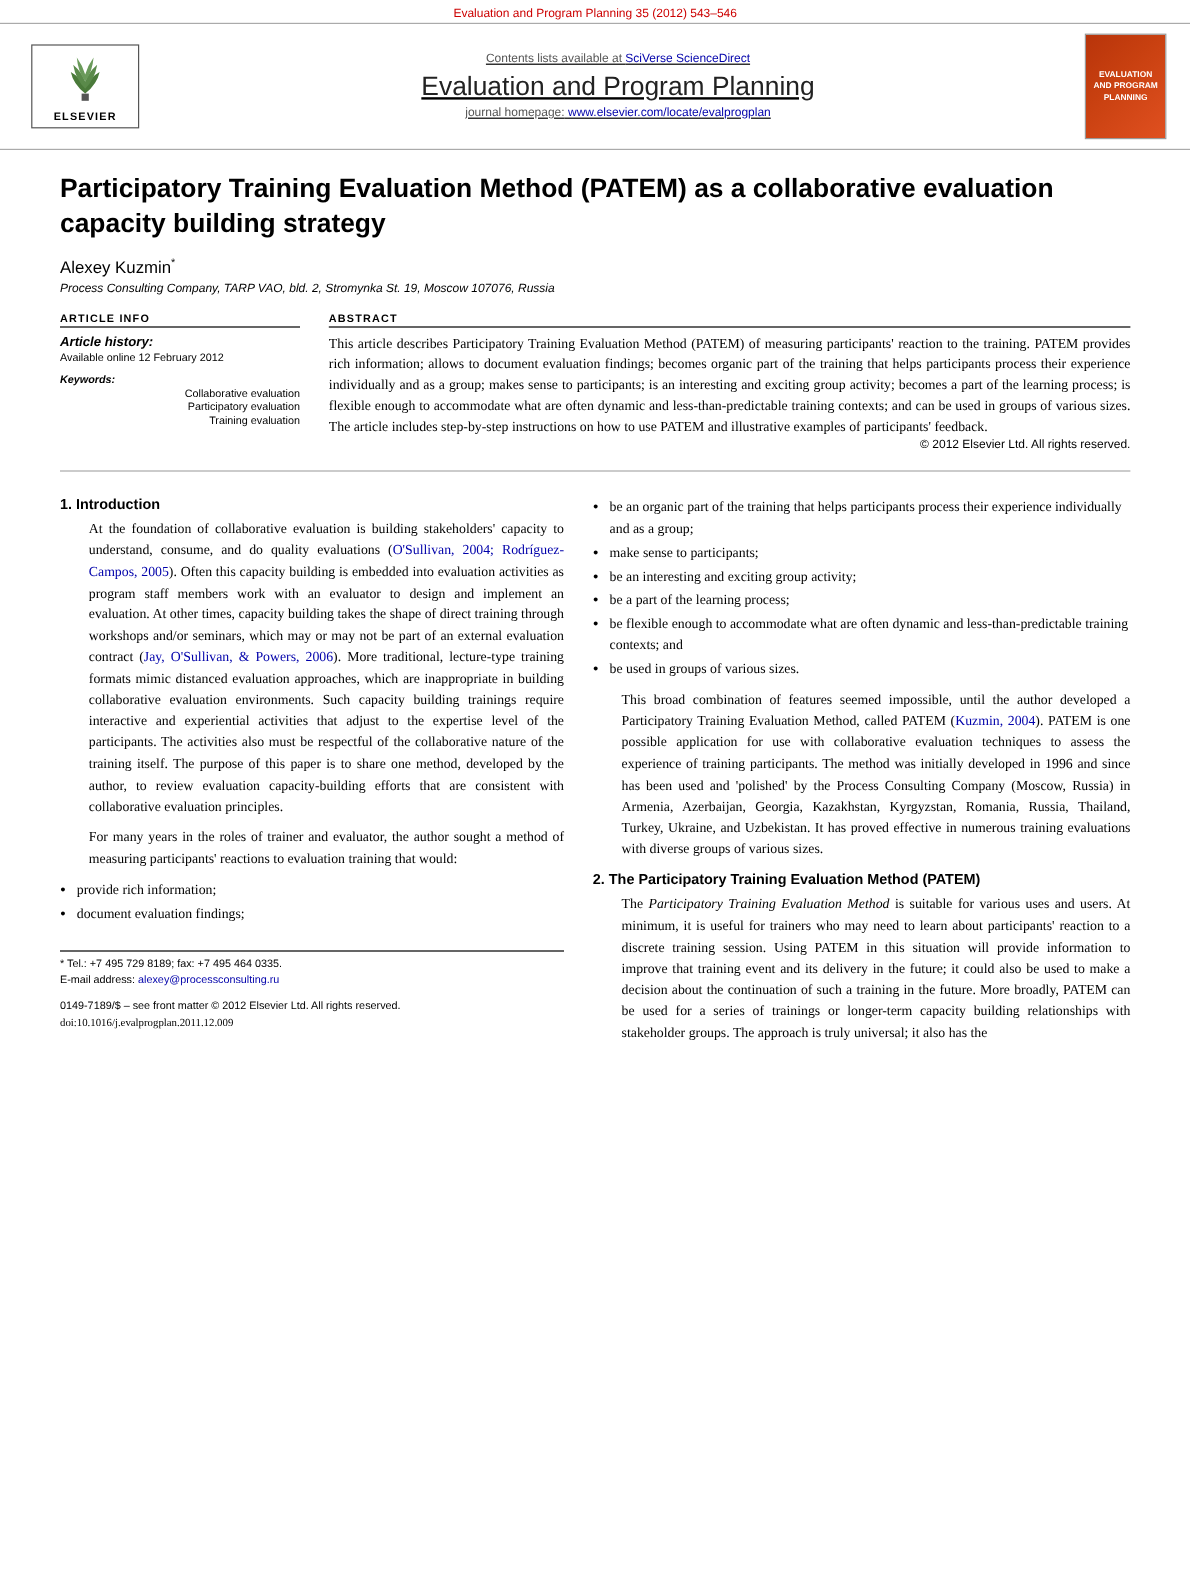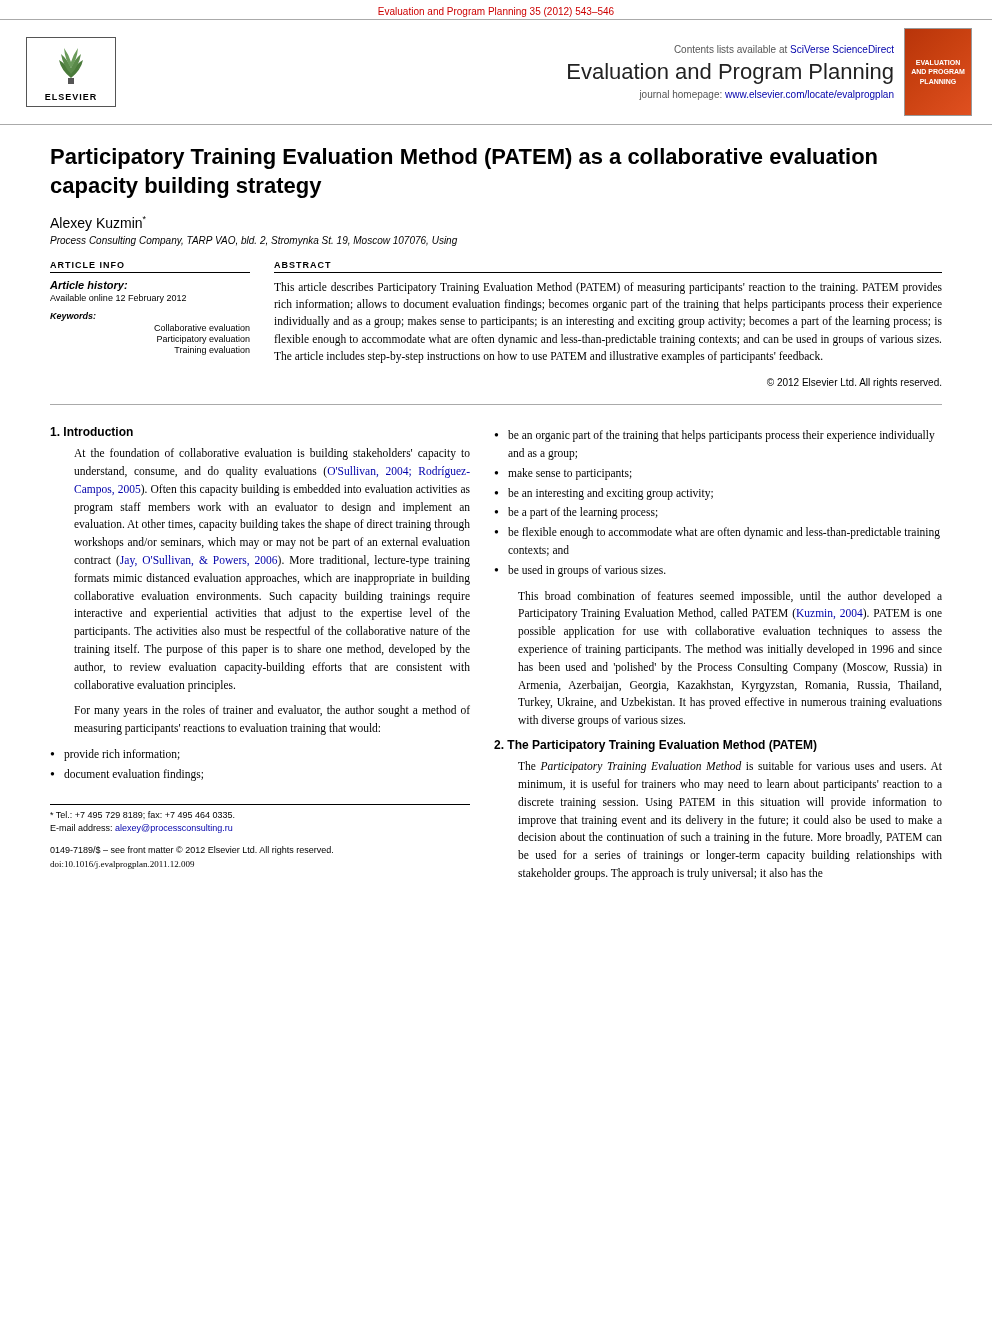--- a/index.html
+++ b/index.html
@@ -67,8 +67,9 @@
 
     .header-center {
       flex: 1;
-      text-align: right;
+      text-align: center;
       padding: 0 10px;
+      text-decoration: underline;
     }
 
     .contents-line {

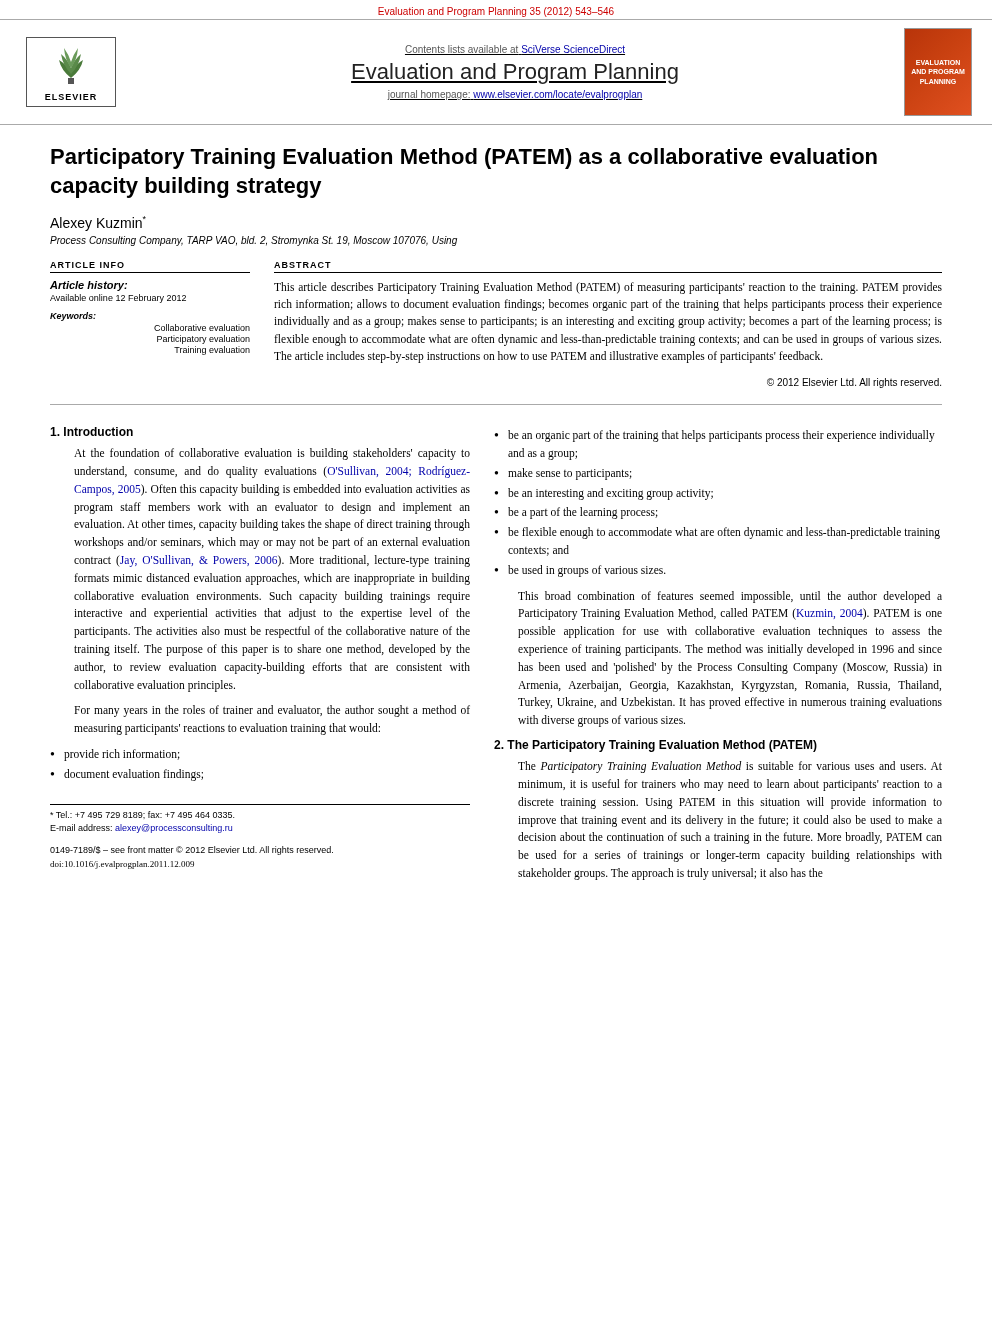--- a/index.html
+++ b/index.html
@@ -376,7 +376,7 @@
       <span>Alexey Kuzmin</span><sup>*</sup>
     </div>
 
-    <div class="affiliation">Process Consulting Company, TARP VAO, bld. 2, Stromynka St. 19, Moscow 107076, Using</div>
+    <div class="affiliation">Process Consulting Company, TARP VAO, bld. 2, Stromynka St. 19, Moscow 107076, Russia</div>
 
     <div class="two-col">
 

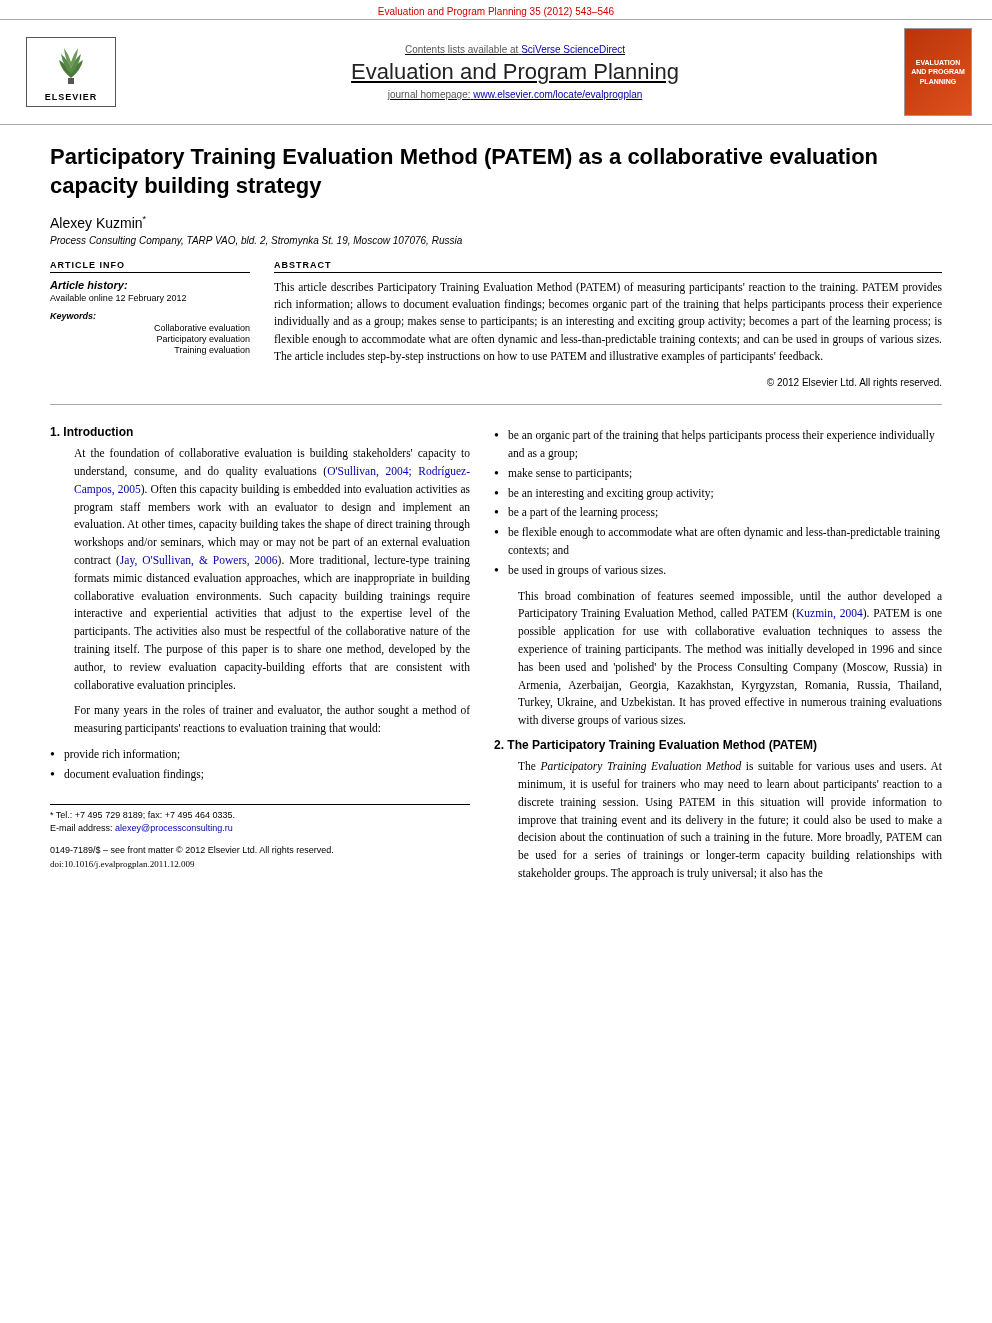--- a/index.html
+++ b/index.html
@@ -226,7 +226,7 @@
     .copyright-line {
       font-size: 10px;
       text-align: right;
-      margin-top: 12px;
+      margin-top: 0;
       font-family: Arial, sans-serif;
     }
 

